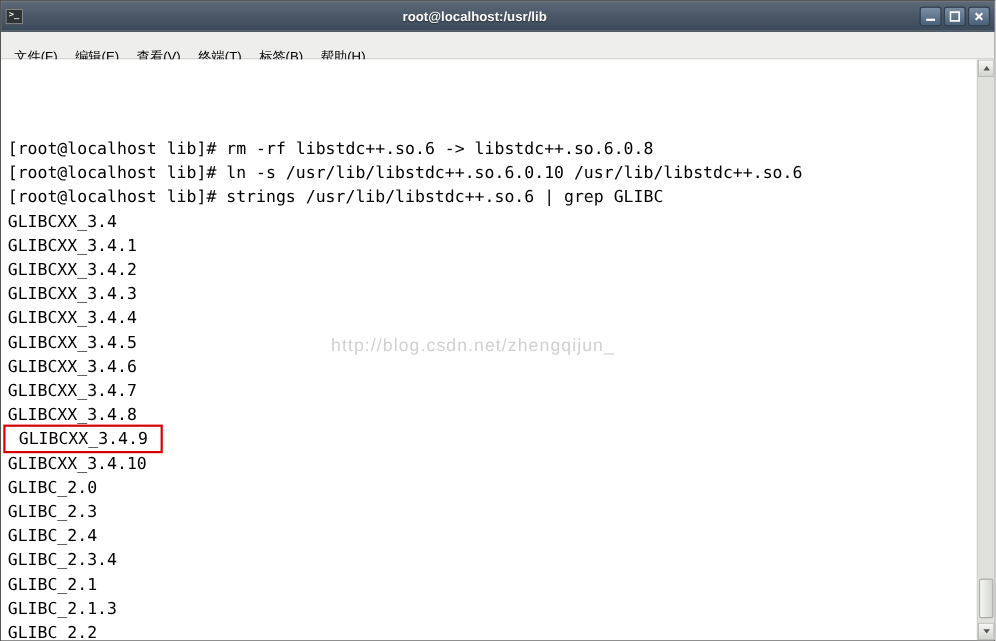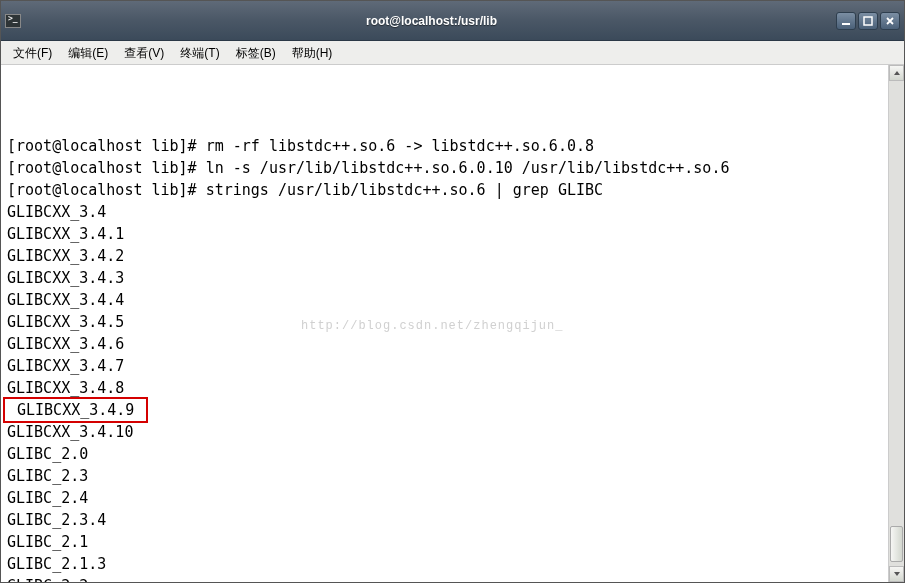--- a/index.html
+++ b/index.html
@@ -19,7 +19,7 @@
   }
   .titlebar {
     background: linear-gradient(to bottom, #5f6a78 0%, #4a5766 50%, #3b4a5a 100%);
-    height: 40px;
+    height: 28px;
     display: flex;
     align-items: center;
     padding: 0 4px;

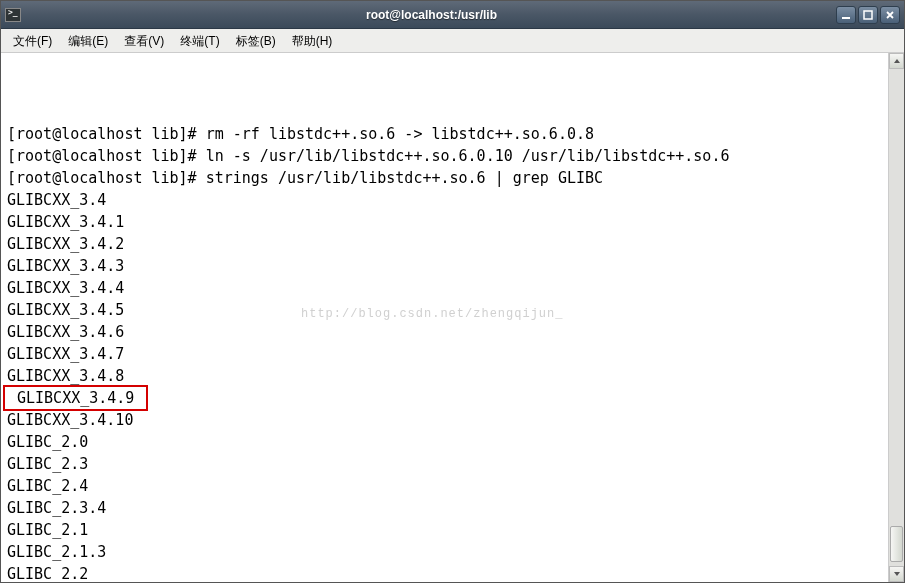--- a/index.html
+++ b/index.html
@@ -70,8 +70,8 @@
     background: #eeeeec;
     height: 24px;
     display: flex;
-    align-items: flex-end;
-    padding: 0 4px;
+    align-items: flex-start;
+    padding: 12px 4px;
     border-bottom: 1px solid #ccc;
     font-size: 12px;
   }

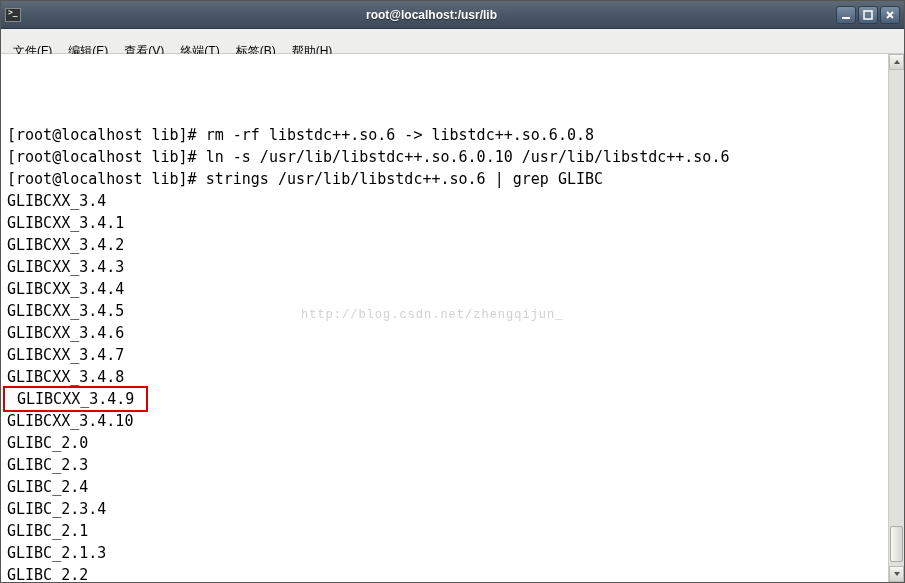--- a/index.html
+++ b/index.html
@@ -139,8 +139,8 @@
     top: 250px;
     left: 300px;
     color: #d0d0d0;
-    font-family: Liberation Mono, monospace;
-    font-size: 12px;
+    font-family: Liberation Sans, sans-serif;
+    font-size: 16px;
     letter-spacing: 1px;
     pointer-events: none;
   }

